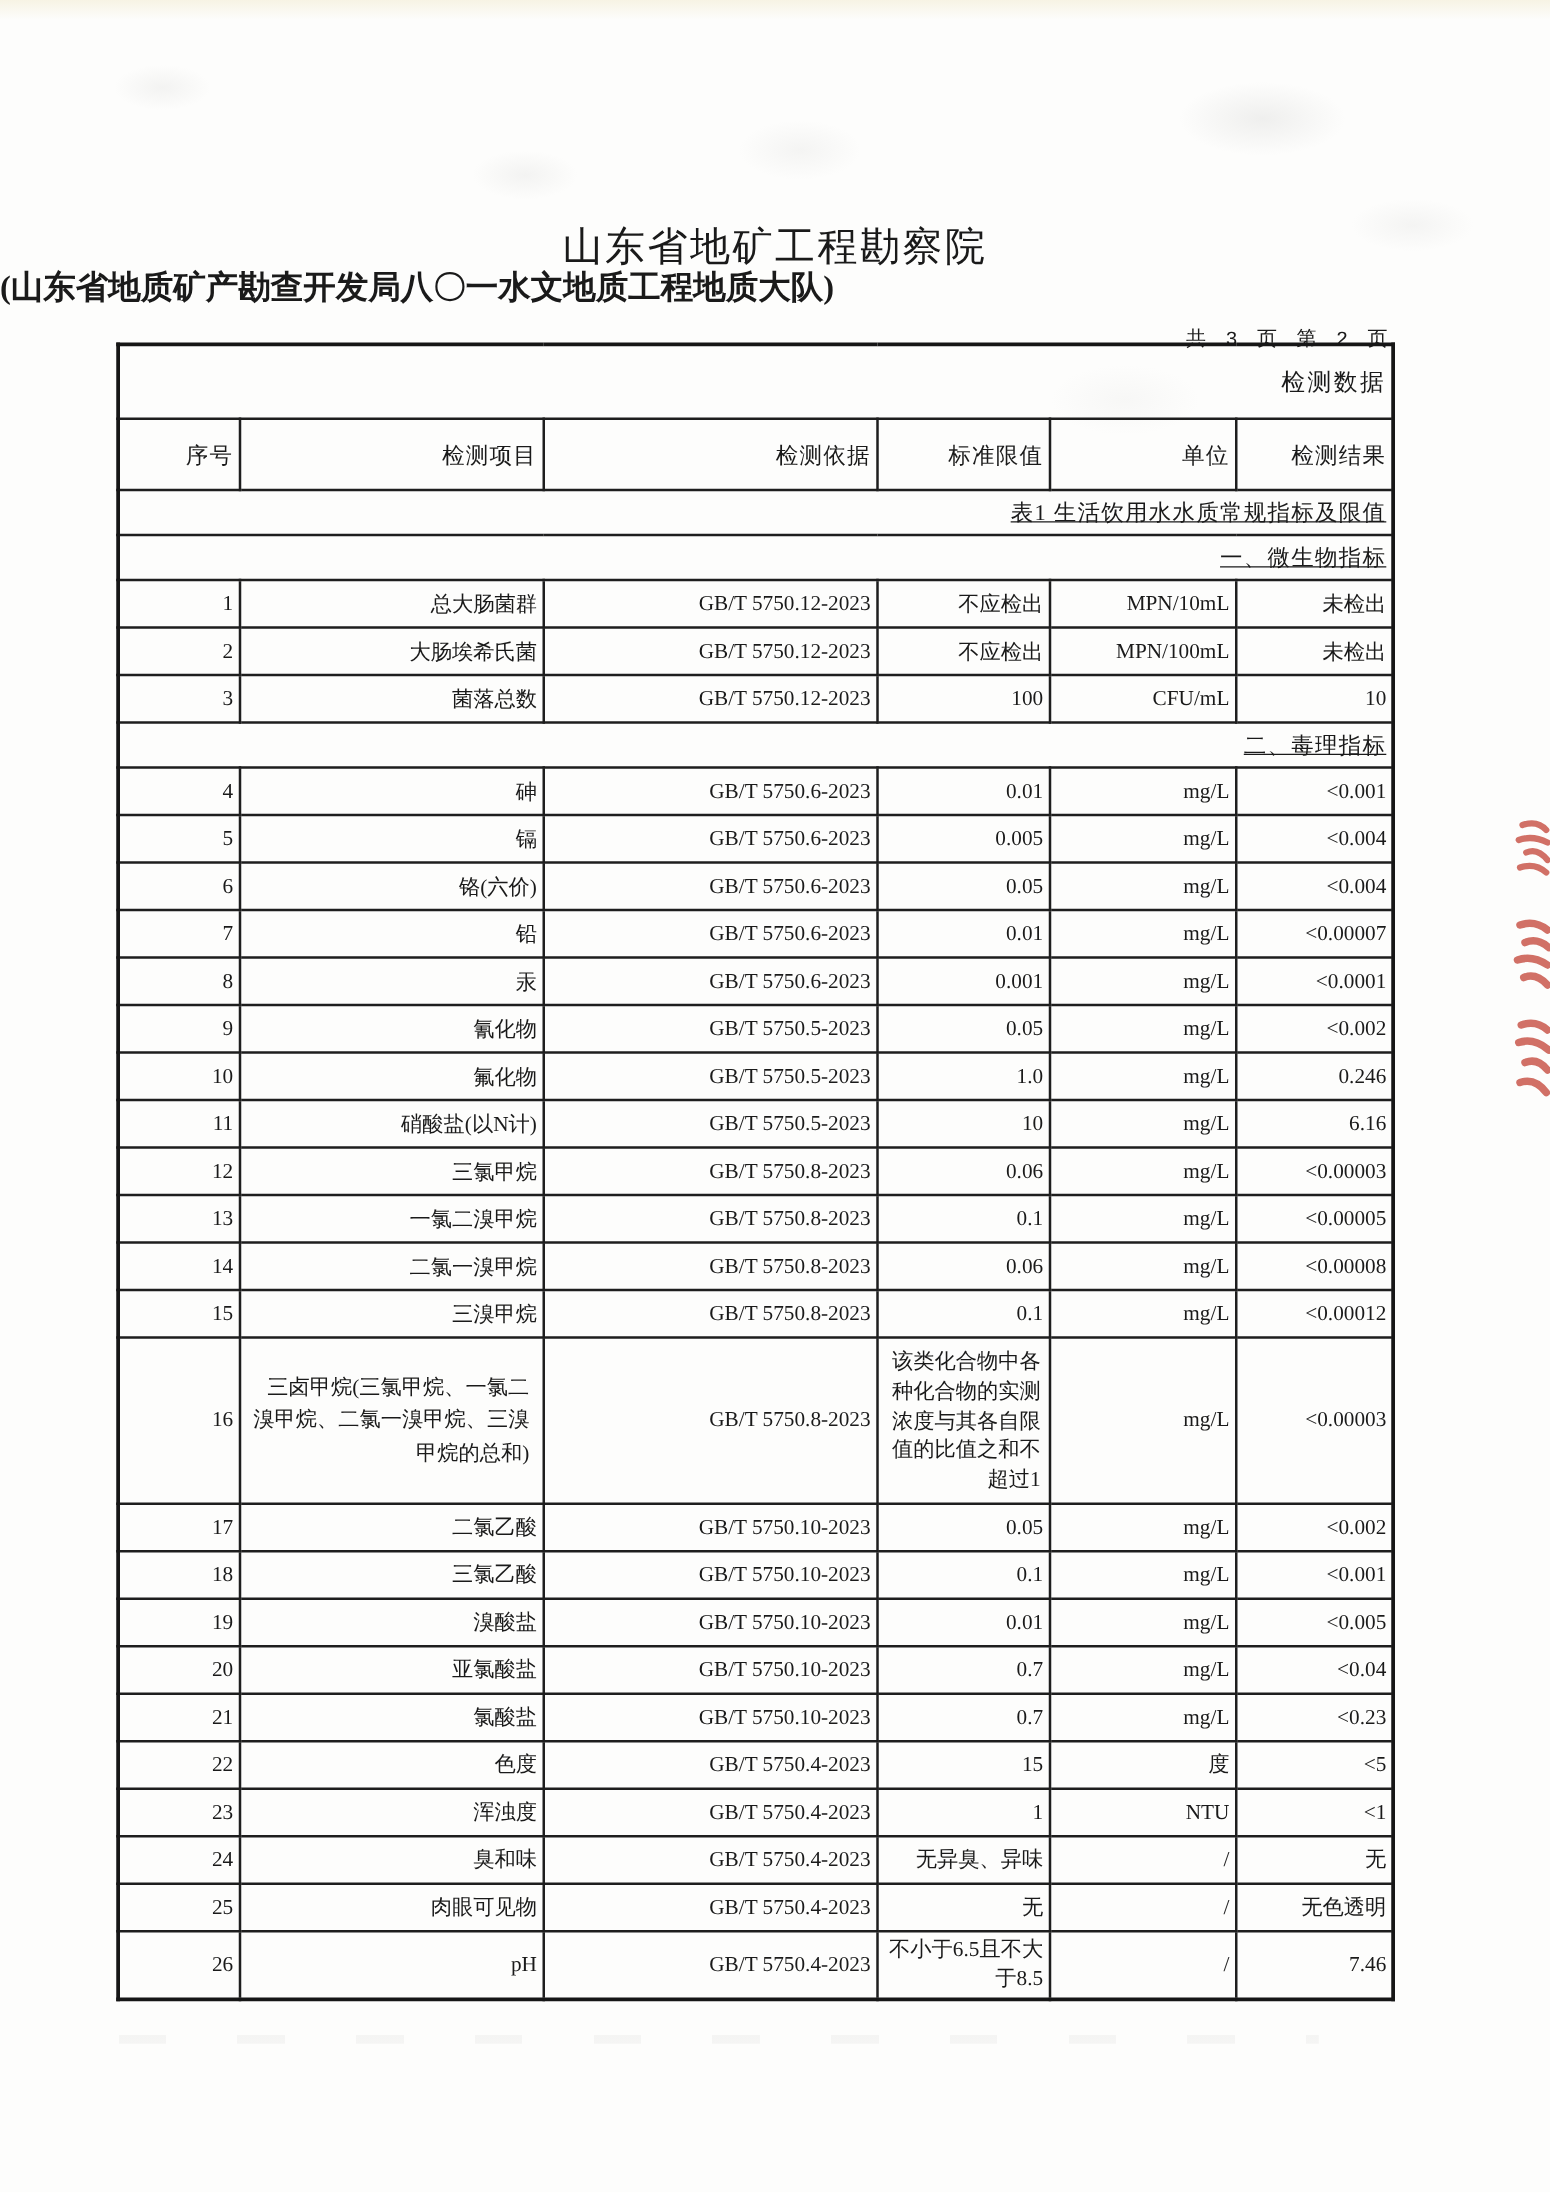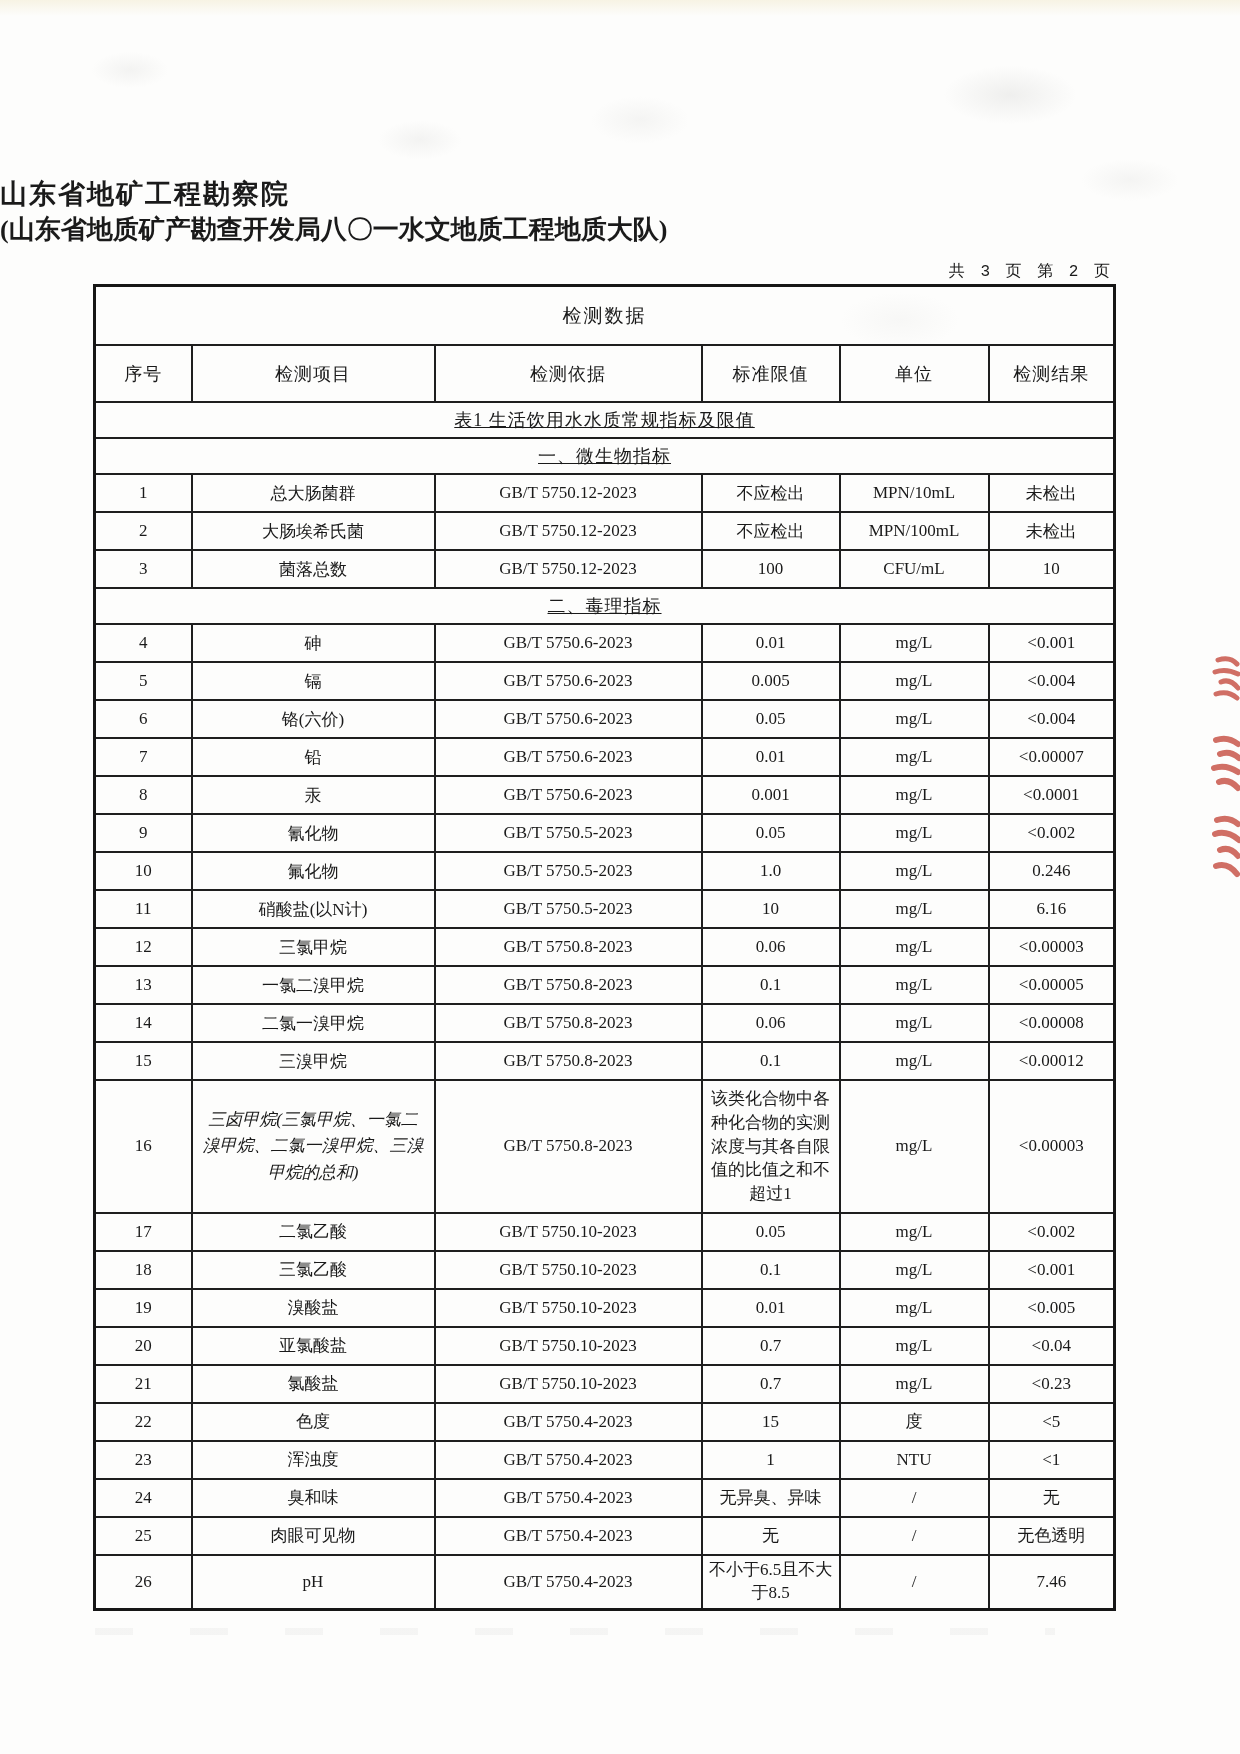--- a/index.html
+++ b/index.html
@@ -29,8 +29,8 @@
   }
   h1.title{
     position:absolute;top:176px;left:0;width:100%;
-    margin:0;text-align:left;
-    font-size:27px;font-weight:700;letter-spacing:2px;
+    margin:0;text-align:center;
+    font-size:32px;font-weight:400;letter-spacing:2px;
   }
   h2.subtitle{
     position:absolute;top:212px;left:0;width:100%;

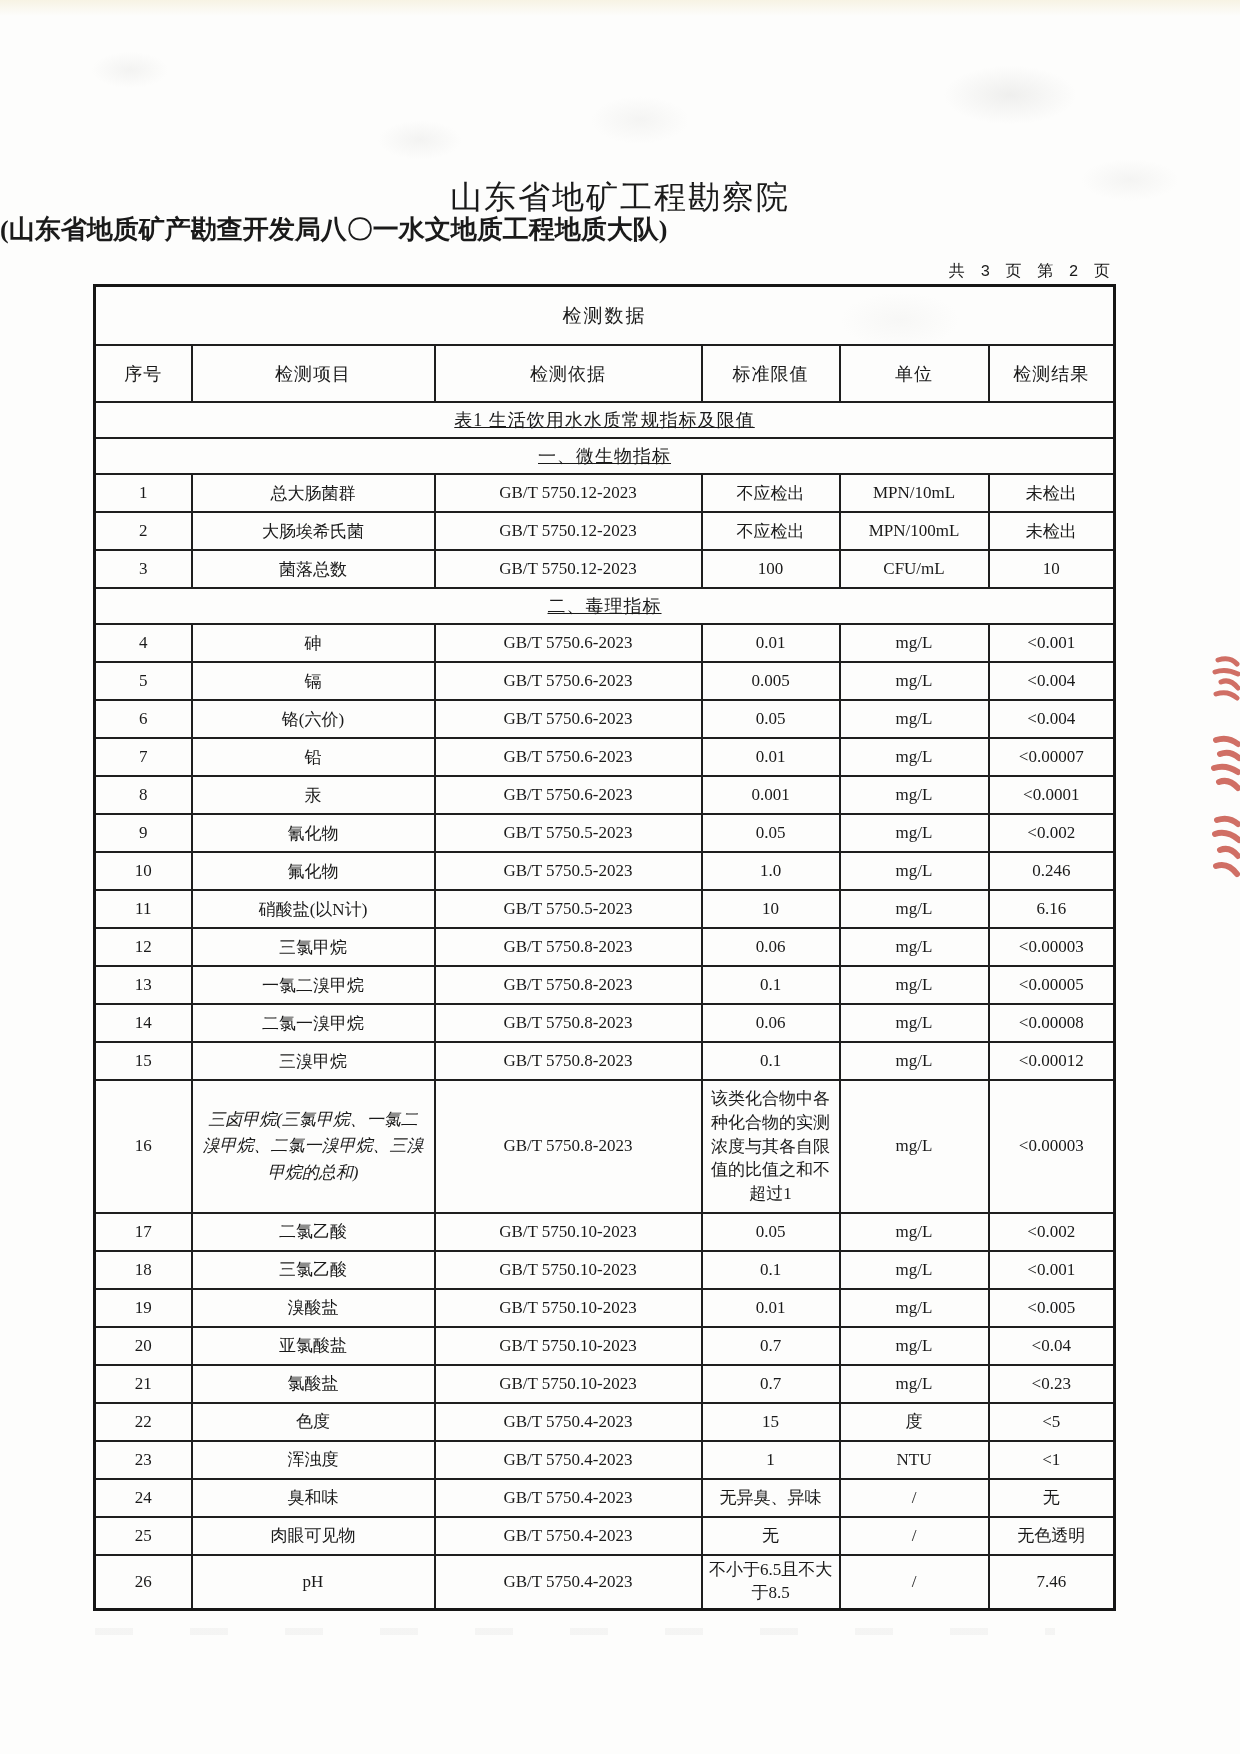--- a/index.html
+++ b/index.html
@@ -42,10 +42,10 @@
     text-align:right;font-size:16px;letter-spacing:3px;font-family:Liberation Mono, monospace;
   }
   table.report{
-    position:absolute;left:93px;top:284px;
+    position:absolute;left:93px;top:274px;
     width:1020px;
     border-collapse:collapse;table-layout:fixed;
-    text-align:center;font-size:17px;
+    text-align:right;font-size:17px;
     border:3px solid #161616;
   }
   table.report td, table.report th{

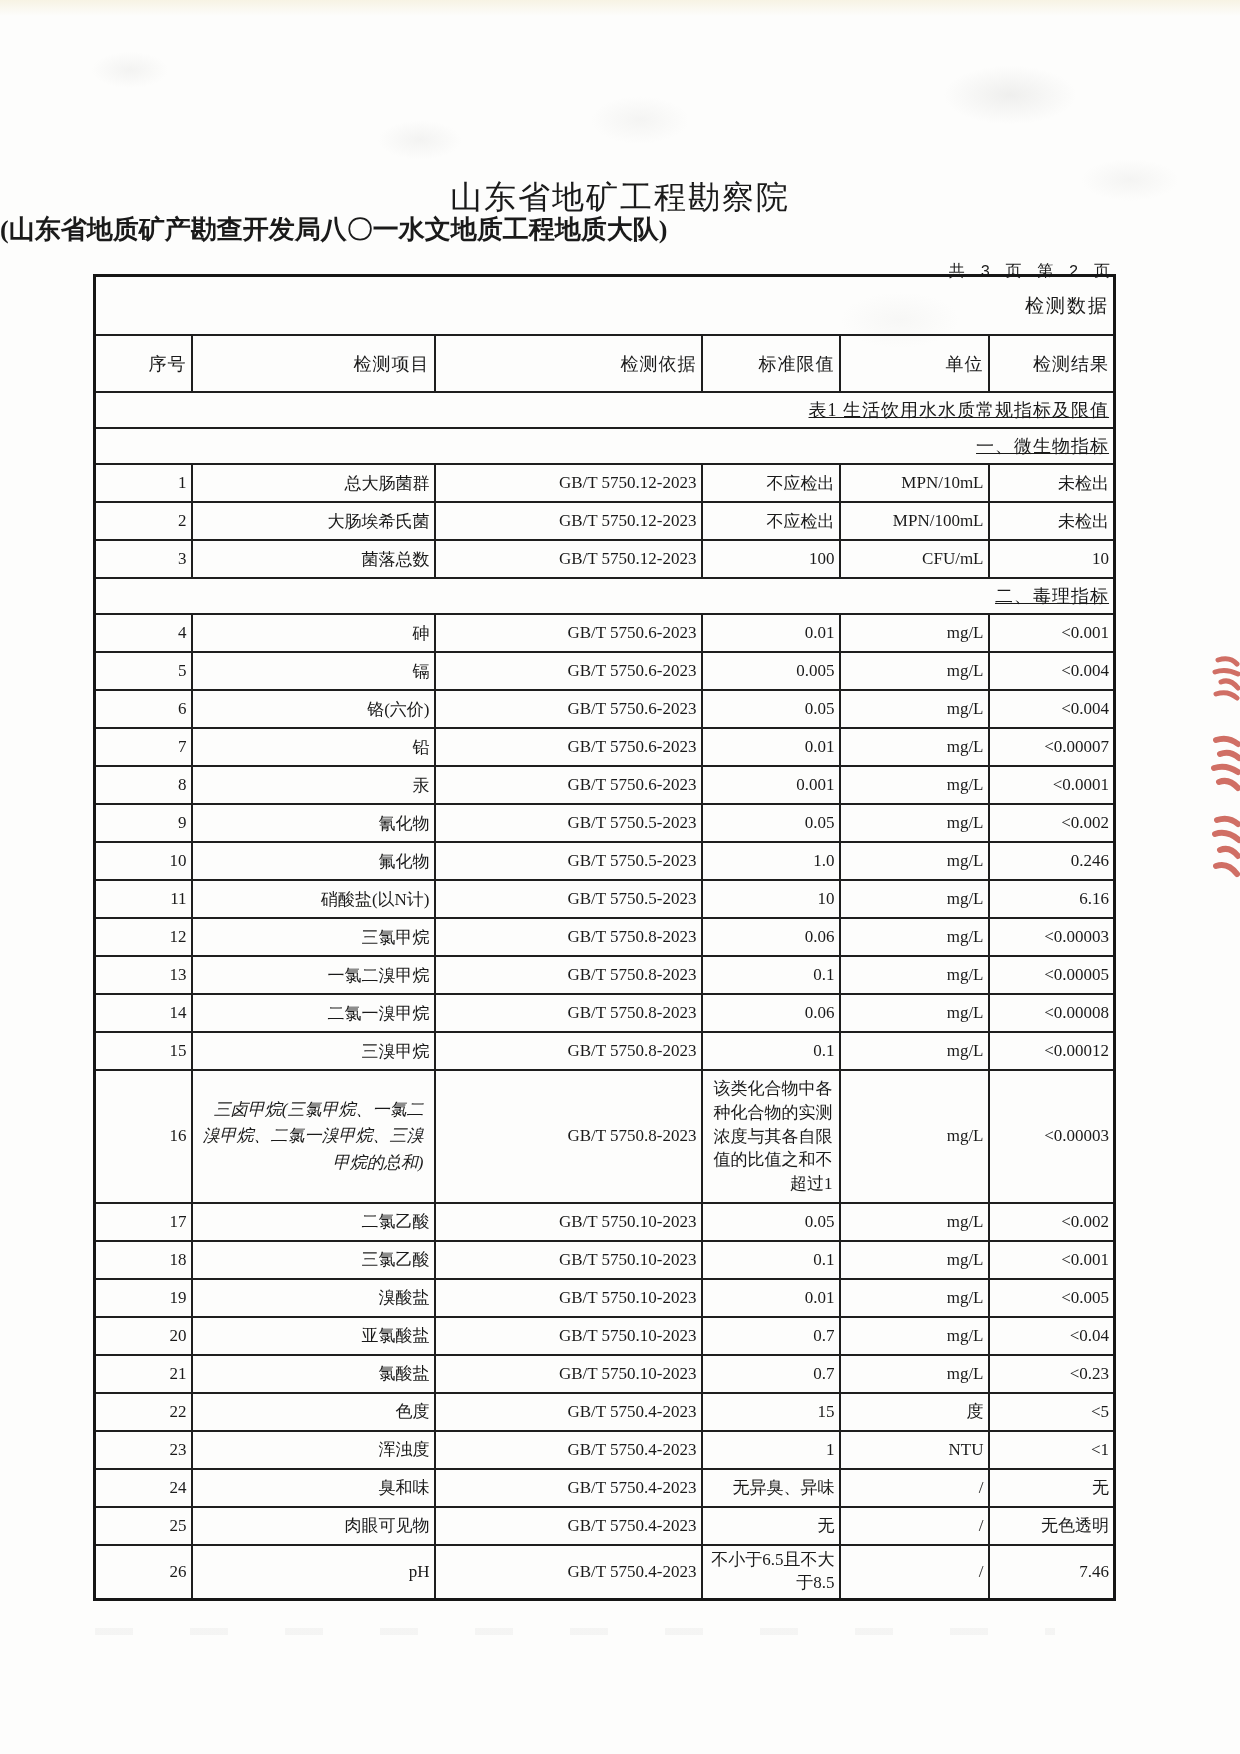--- a/index.html
+++ b/index.html
@@ -61,7 +61,7 @@
   tr.sec td{font-size:18px;letter-spacing:1px;}
   tr.r{height:38px;}
   tr.tall16{height:123px;}
-  tr.tall16 td.c1{line-height:1.55;padding:6px 10px;font-style:italic;}
+  tr.tall16 td.c1{line-height:1.55;padding:6px 10px;}
   tr.tall16 td.c3{line-height:1.4;padding:6px 6px;}
   tr.r26{height:54px;}
   tr.r26 td.c3{line-height:1.35;padding:3px 4px;}

